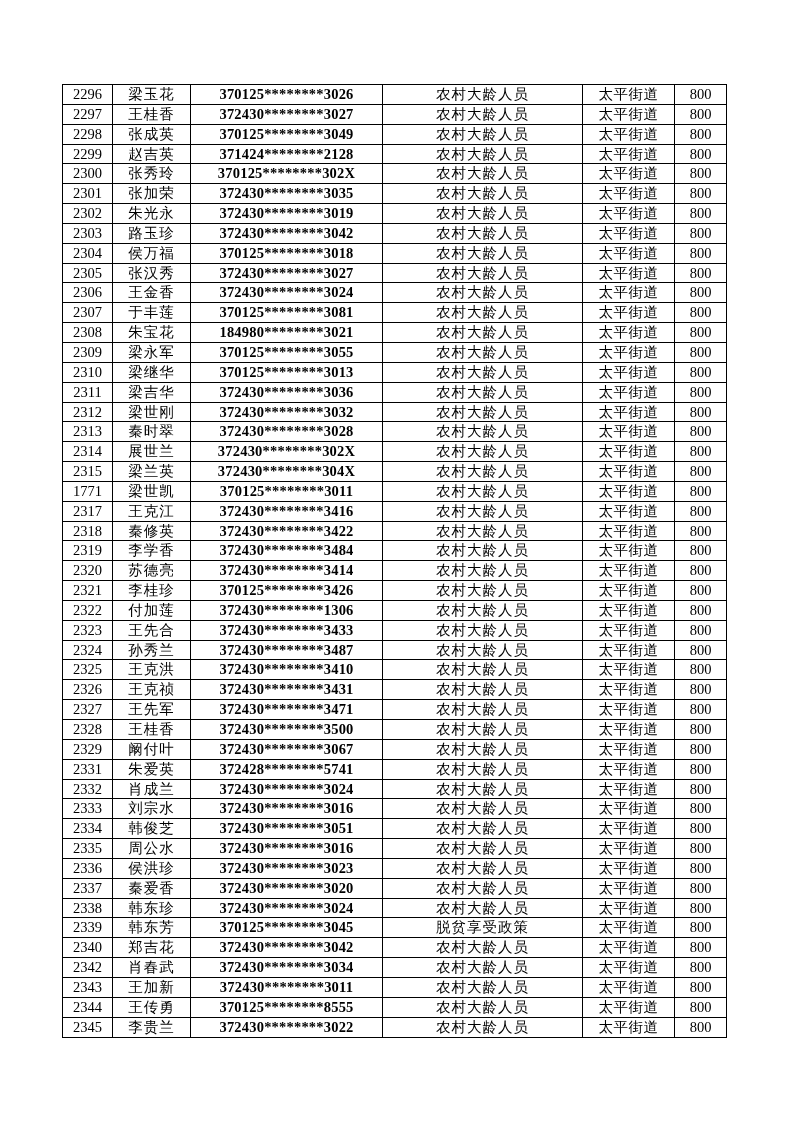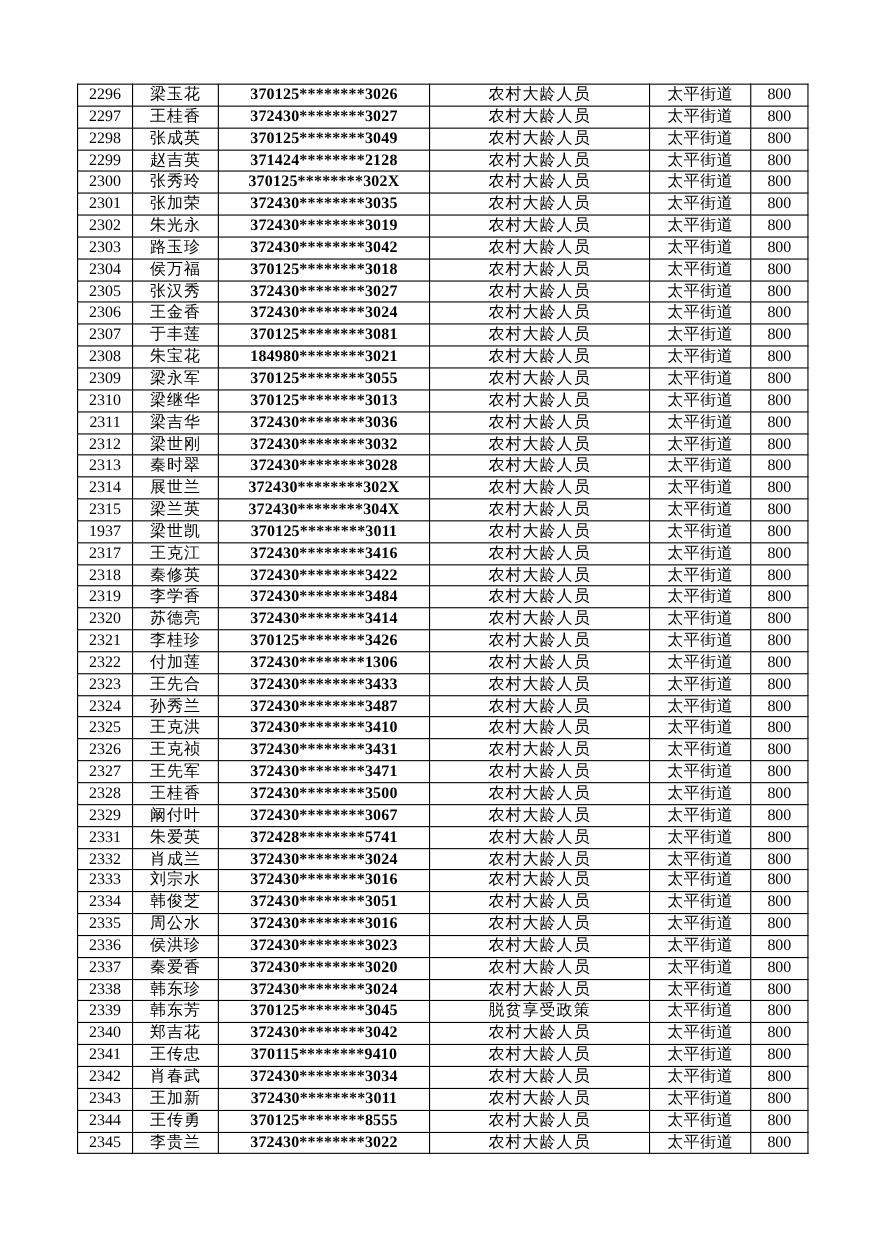--- a/index.html
+++ b/index.html
@@ -26,9 +26,8 @@
   #table-wrap {
     position: absolute;
     left: 62px;
-    top: 76px;
+    top: 84px;
     width: 664px;
-    margin-left: 8px;
   }
   table.roster {
     border-collapse: collapse;

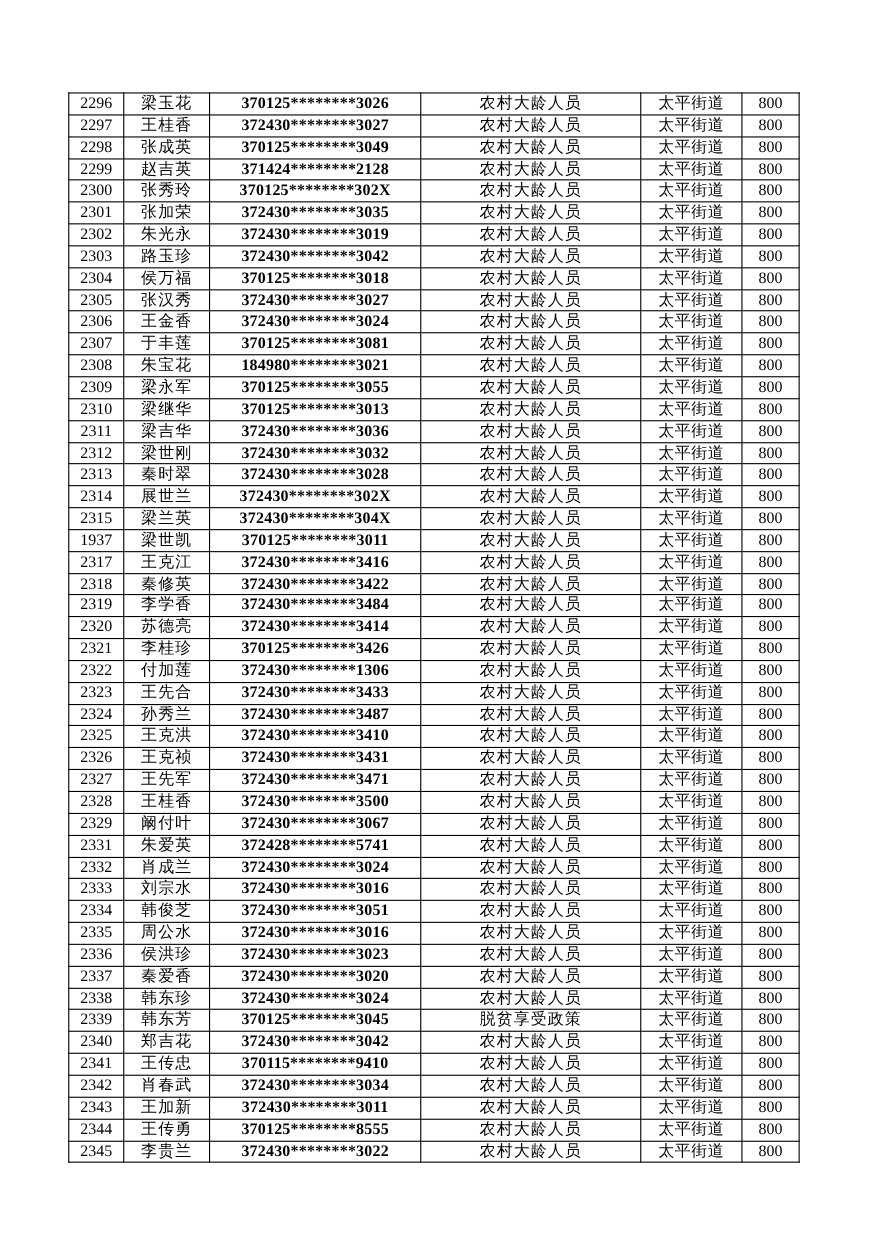--- a/index.html
+++ b/index.html
@@ -254,7 +254,7 @@
             <td class="amt">800</td>
           </tr>
           <tr>
-            <td class="seq">1937</td>
+            <td class="seq">1771</td>
             <td class="name">梁世凯</td>
             <td class="idcard">370125********3011</td>
             <td class="cat">农村大龄人员</td>

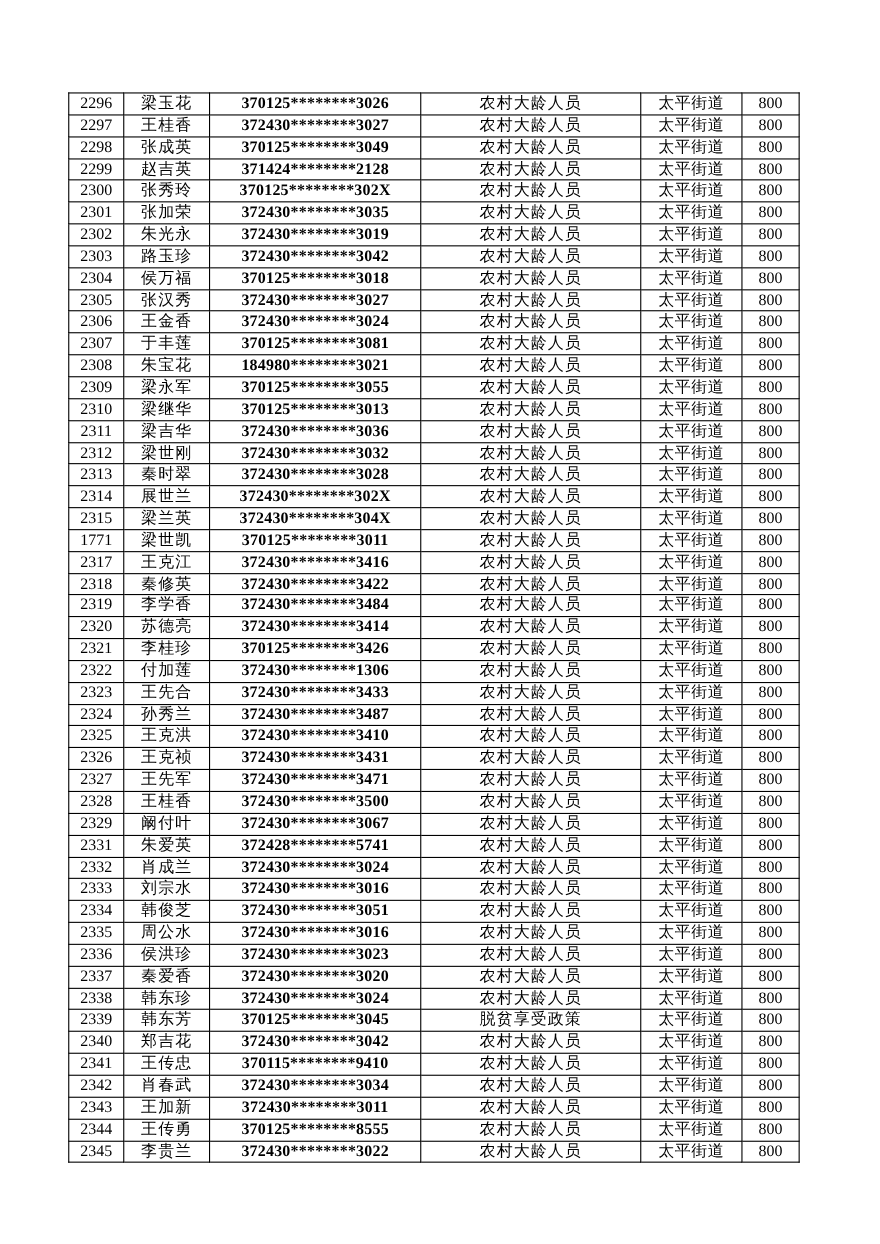--- a/index.html
+++ b/index.html
@@ -446,14 +446,6 @@
             <td class="amt">800</td>
           </tr>
           <tr>
-            <td class="seq">2341</td>
-            <td class="name">王传忠</td>
-            <td class="idcard">370115********9410</td>
-            <td class="cat">农村大龄人员</td>
-            <td class="street">太平街道</td>
-            <td class="amt">800</td>
-          </tr>
-          <tr>
             <td class="seq">2342</td>
             <td class="name">肖春武</td>
             <td class="idcard">372430********3034</td>

